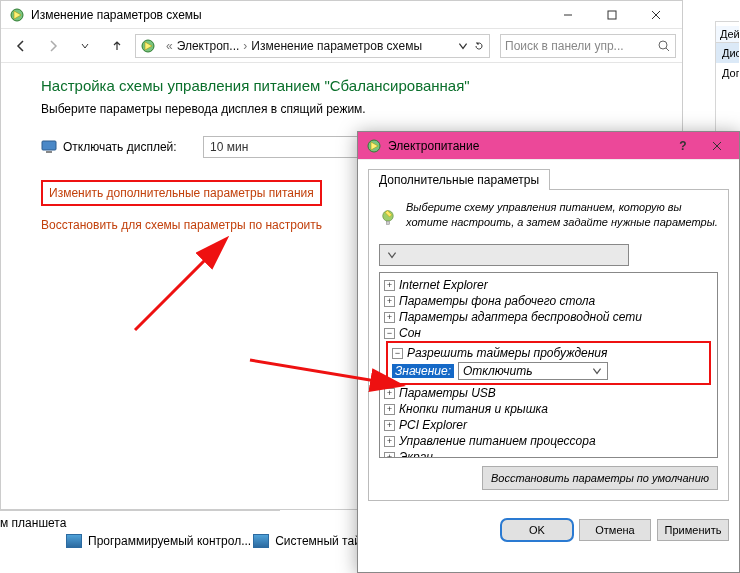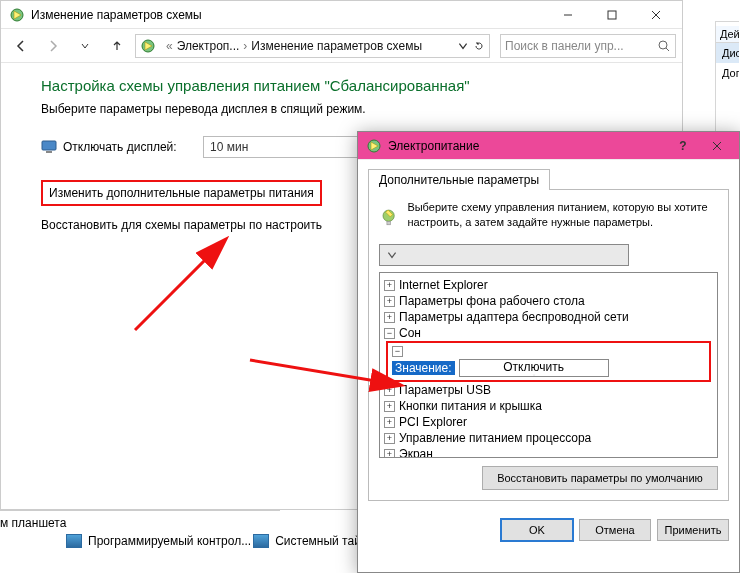--- a/index.html
+++ b/index.html
@@ -26,7 +26,7 @@
   .row1 { display:flex; align-items:center; gap:22px; margin-bottom:22px; }
   .row1-label { display:flex; align-items:center; gap:6px; width:140px; }
   .dropdown1 { border:1px solid #bbb; background:#fff; height:22px; display:flex; align-items:center; justify-content:space-between; padding:0 6px; width:350px; color:#333; }
-  .link { color:#000000; cursor:pointer; }
+  .link { color:#c2410c; cursor:pointer; }
   .link.red-box { border:2px solid #e11; padding:4px 6px; display:inline-block; }
   .restore-link { margin-top:12px; }
 

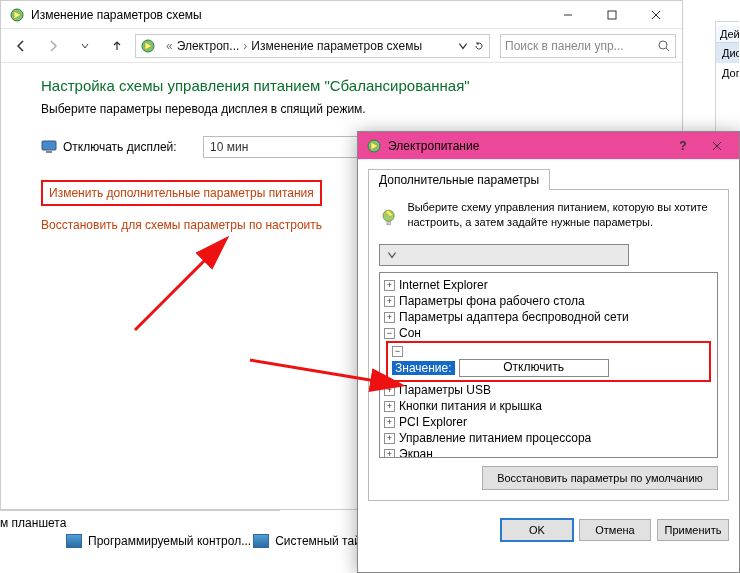--- a/index.html
+++ b/index.html
@@ -51,7 +51,7 @@
   .dlg-body { padding:8px 10px 10px 10px; }
   .tabs { display:flex; }
   .tab { border:1px solid #bbb; border-bottom:none; padding:3px 10px; background:#fff; position:relative; top:1px; }
-  .tabarea { border:1px solid #bbb; padding:10px; }
+  .tabarea { border:1px solid #bbb; padding:10px;font-style:italic; }
   .intro { display:flex; gap:8px; align-items:flex-start; margin-bottom:8px; }
   .intro .bulb { width:36px; height:36px; }
   .intro .txt { font-size:11px; color:#000; line-height:1.35; }

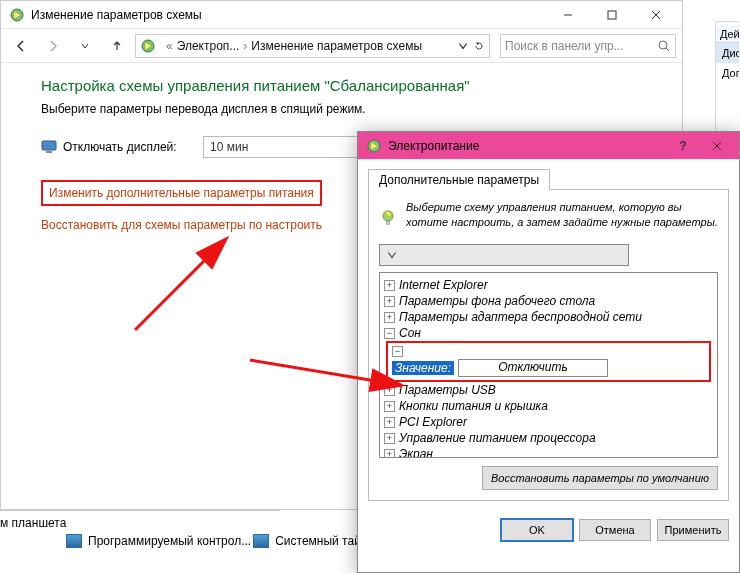--- a/index.html
+++ b/index.html
@@ -243,6 +243,7 @@
         <div class="red-frame">
           <div class="node lvl2">
               <span class="pm">−</span>
+              <span>Разрешить таймеры пробуждения</span>
             </div>
           <div class="node lvl3 selrow">
             <span class="sel-highlight">Значение:</span>

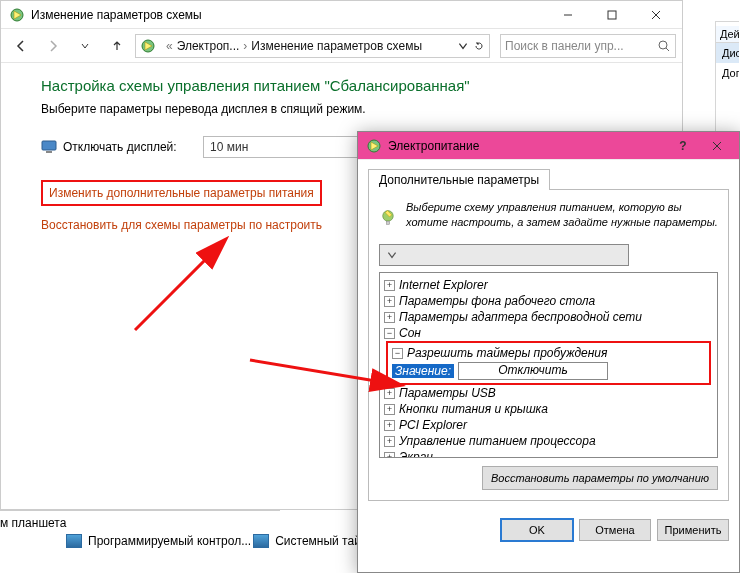--- a/index.html
+++ b/index.html
@@ -64,7 +64,7 @@
   .lvl3 { padding-left:36px; }
   .selrow { display:flex; align-items:center; gap:4px; }
   .sel-highlight { background:#1569c7; color:#fff; padding:0 3px; }
-  .val-dd { border:1px solid #888; background:#fff; display:flex; align-items:center; justify-content:space-between; padding:0 4px; height:18px; width:150px; font-size:11px;flex-direction:column; }
+  .val-dd { border:1px solid #888; background:#fff; display:flex; align-items:center; justify-content:space-between; padding:0 4px; height:18px; width:150px; font-size:11px; }
   .red-frame { border:2px solid #e11; padding:2px 4px; margin:0 2px; }
   .restore-btn { display:flex; align-items:center; justify-content:center; margin-top:8px; margin-left:auto; border:1px solid #adadad; background:#e1e1e1; height:24px; width:236px; font-size:11px; }
   .dlg-buttons { display:flex; justify-content:flex-end; gap:6px; padding:8px 10px; }

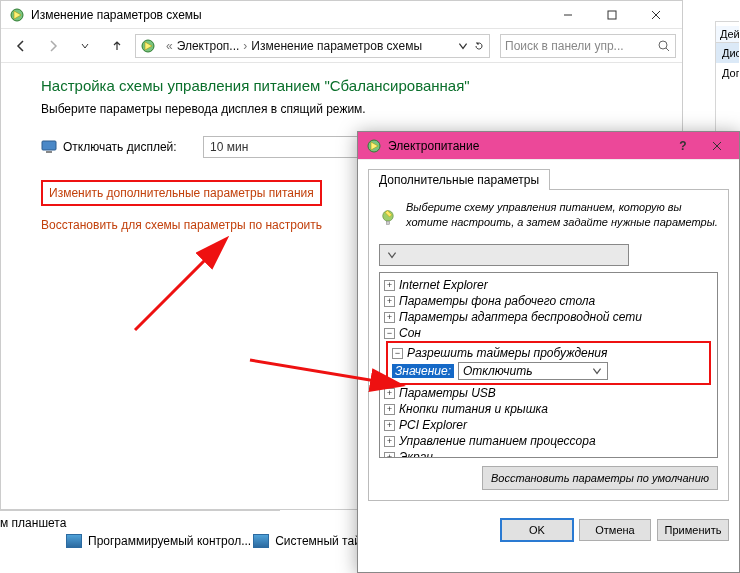--- a/index.html
+++ b/index.html
@@ -69,7 +69,7 @@
   .restore-btn { display:flex; align-items:center; justify-content:center; margin-top:8px; margin-left:auto; border:1px solid #adadad; background:#e1e1e1; height:24px; width:236px; font-size:11px; }
   .dlg-buttons { display:flex; justify-content:flex-end; gap:6px; padding:8px 10px; }
   .btn { border:1px solid #adadad; background:#e1e1e1; height:22px; min-width:72px; display:flex; align-items:center; justify-content:center; font-size:11px; }
-  .btn.focus { outline:2px solid #2a7ad2; outline-offset:-1px; }
+  .btn.focus { outline:2px solid #2a7ad2; outline-offset:-1px;border-radius:6px; }
 
   
   .overlay { position:absolute; left:0; top:0; width:740px; height:573px; pointer-events:none; }

